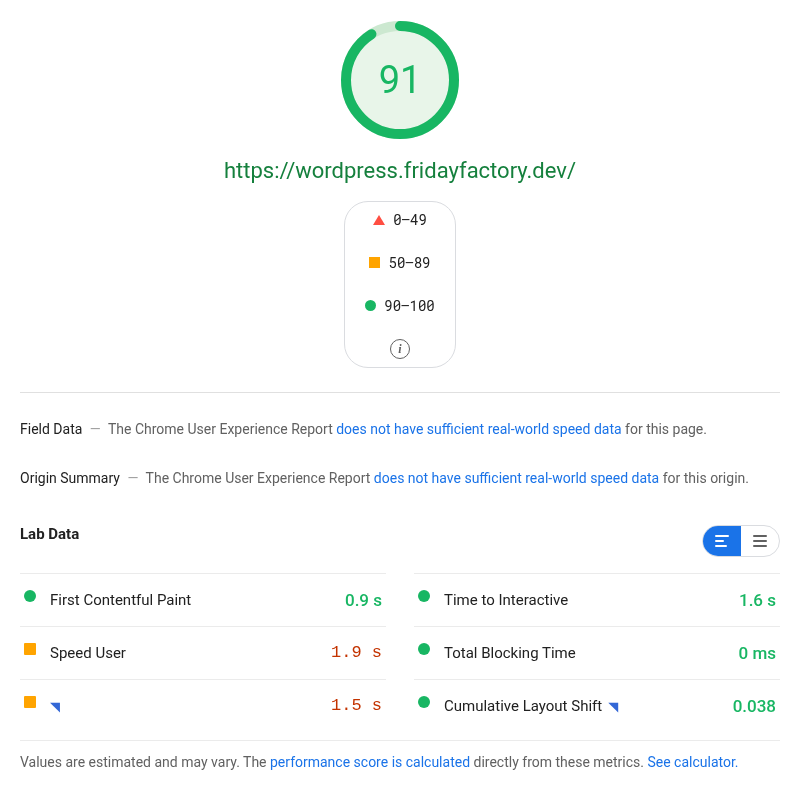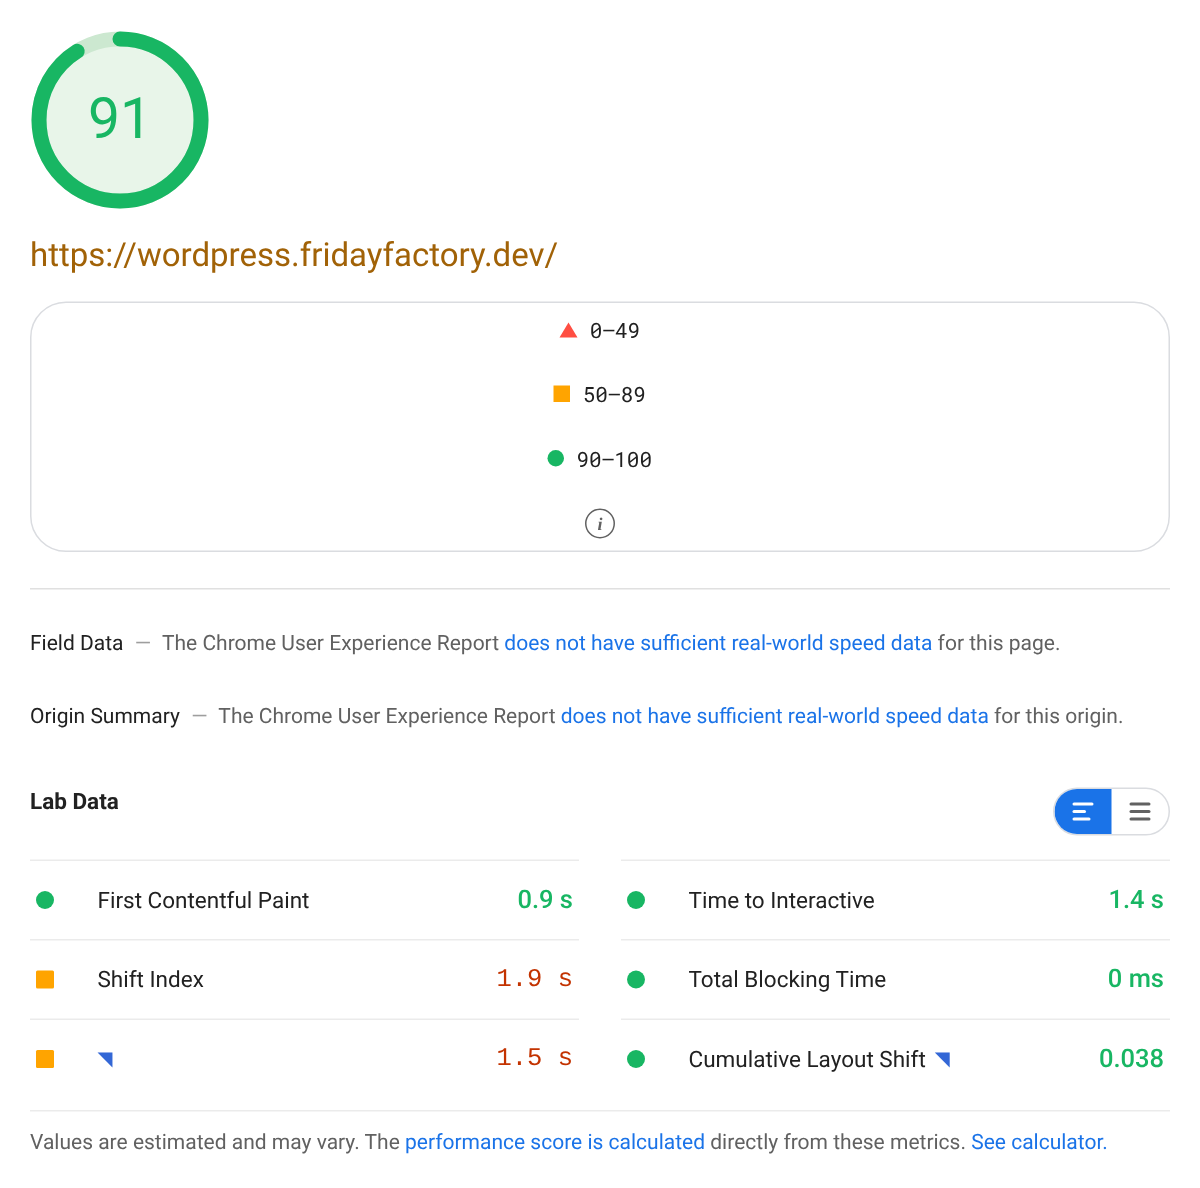--- a/index.html
+++ b/index.html
@@ -20,6 +20,7 @@
     .score-section {
       display: flex;
       flex-direction: column;
+      align-items: center;
       padding-bottom: 20px;
     }
     .gauge {

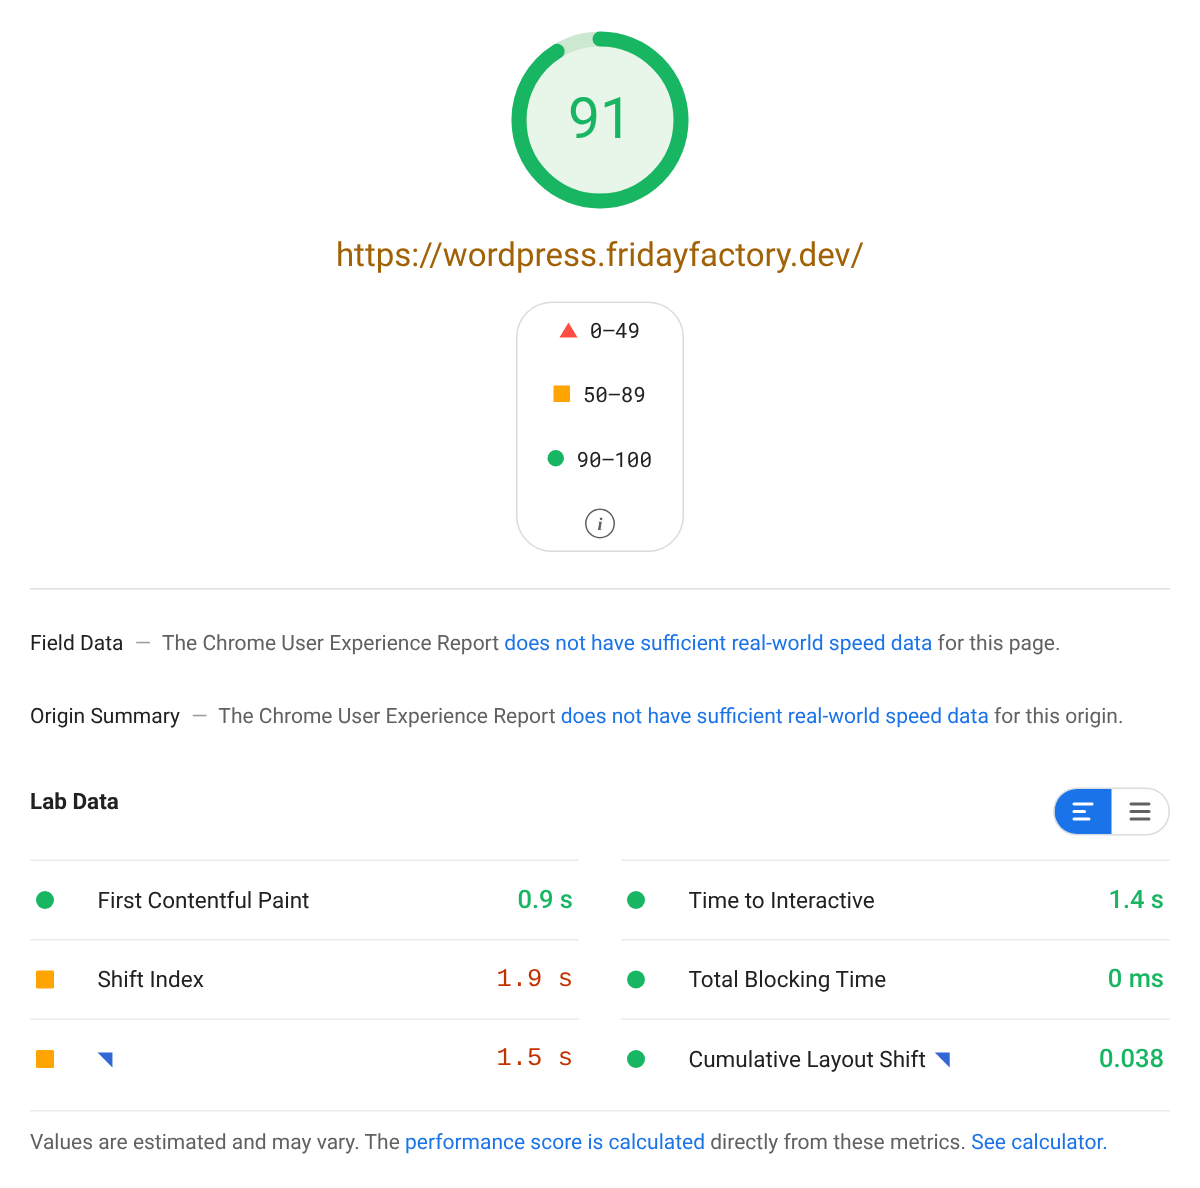--- a/index.html
+++ b/index.html
@@ -58,7 +58,7 @@
     }
     .url {
       font-size: 22px;
-      color: #a16207;
+      color: #15803d;
       margin-bottom: 18px;
     }
     .legend-pill {

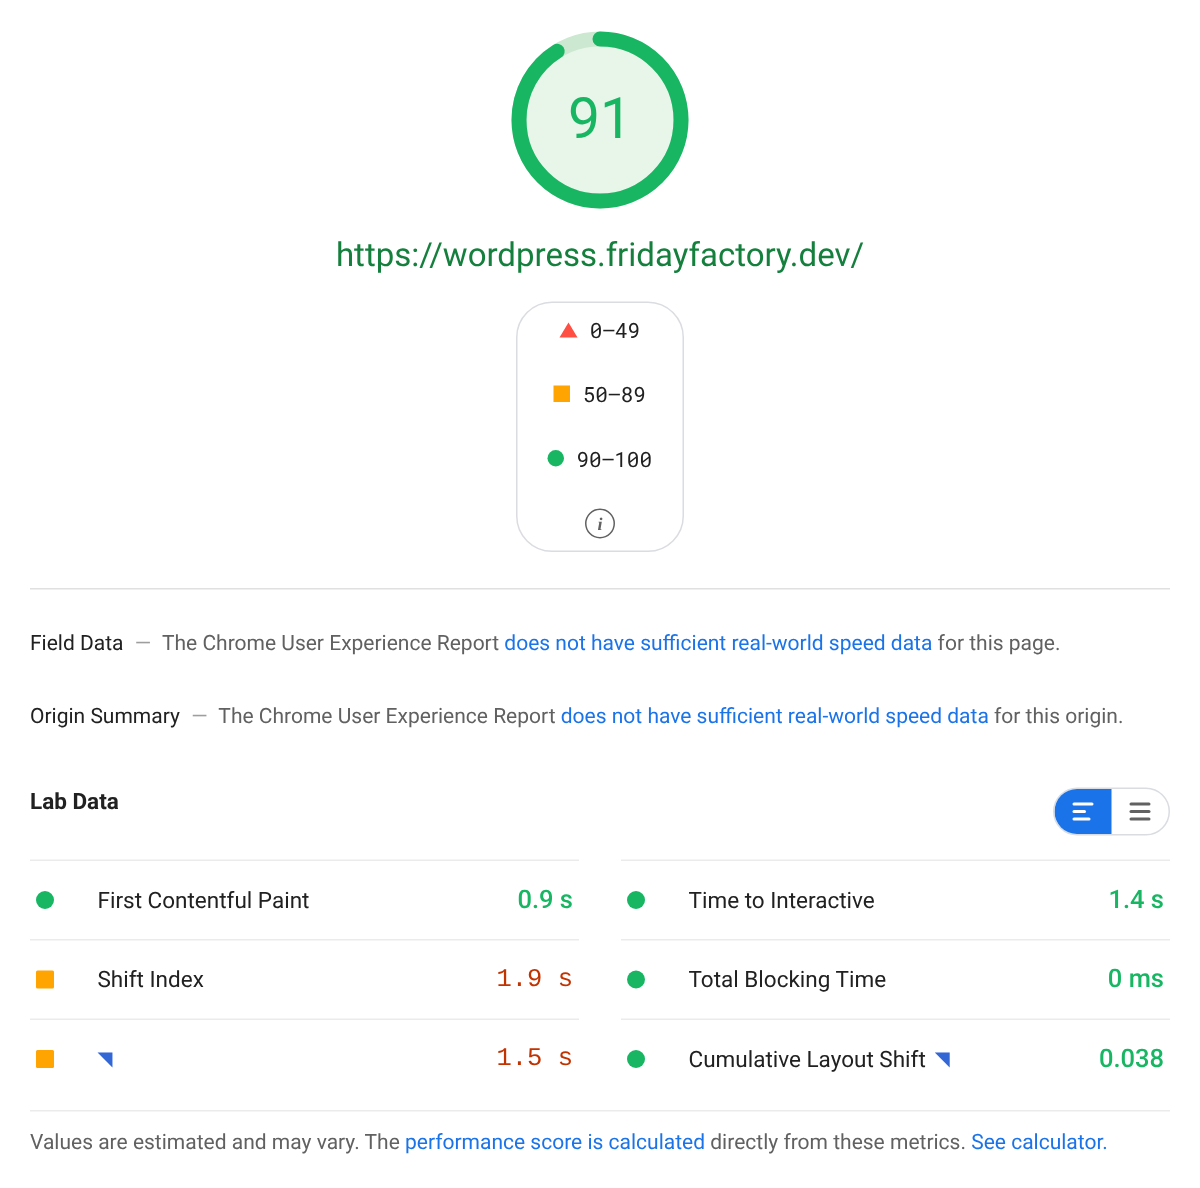--- a/index.html
+++ b/index.html
@@ -188,11 +188,9 @@
     }
     .metric-row {
       display: flex;
-      align-items: center;
       padding: 16px 4px;
       border-top: 1px solid #ebebeb;
       font-size: 15px;
-      gap: 15px;
     }
     .metric-indicator {
       width: 12px;

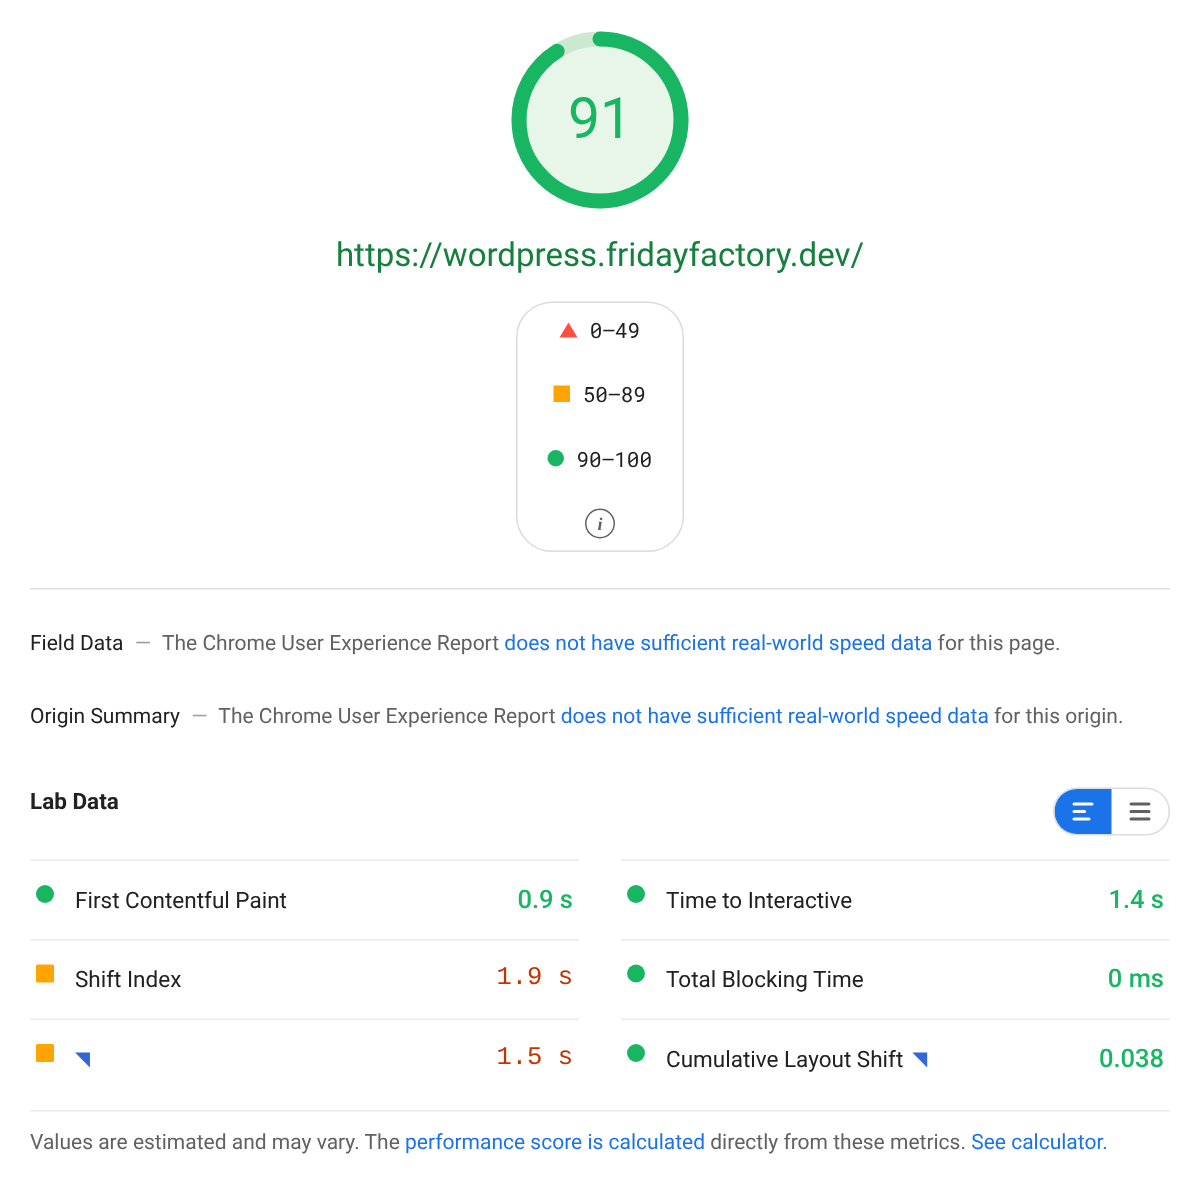--- a/index.html
+++ b/index.html
@@ -301,7 +301,7 @@
     <div class="metric-row">
       <div class="metric-indicator green"></div>
       <div class="metric-name">Time to Interactive</div>
-      <div class="metric-value green">1.4 s</div>
+      <div class="metric-value green">1.6 s</div>
     </div>
     <div class="metric-row">
       <div class="metric-indicator orange"></div>

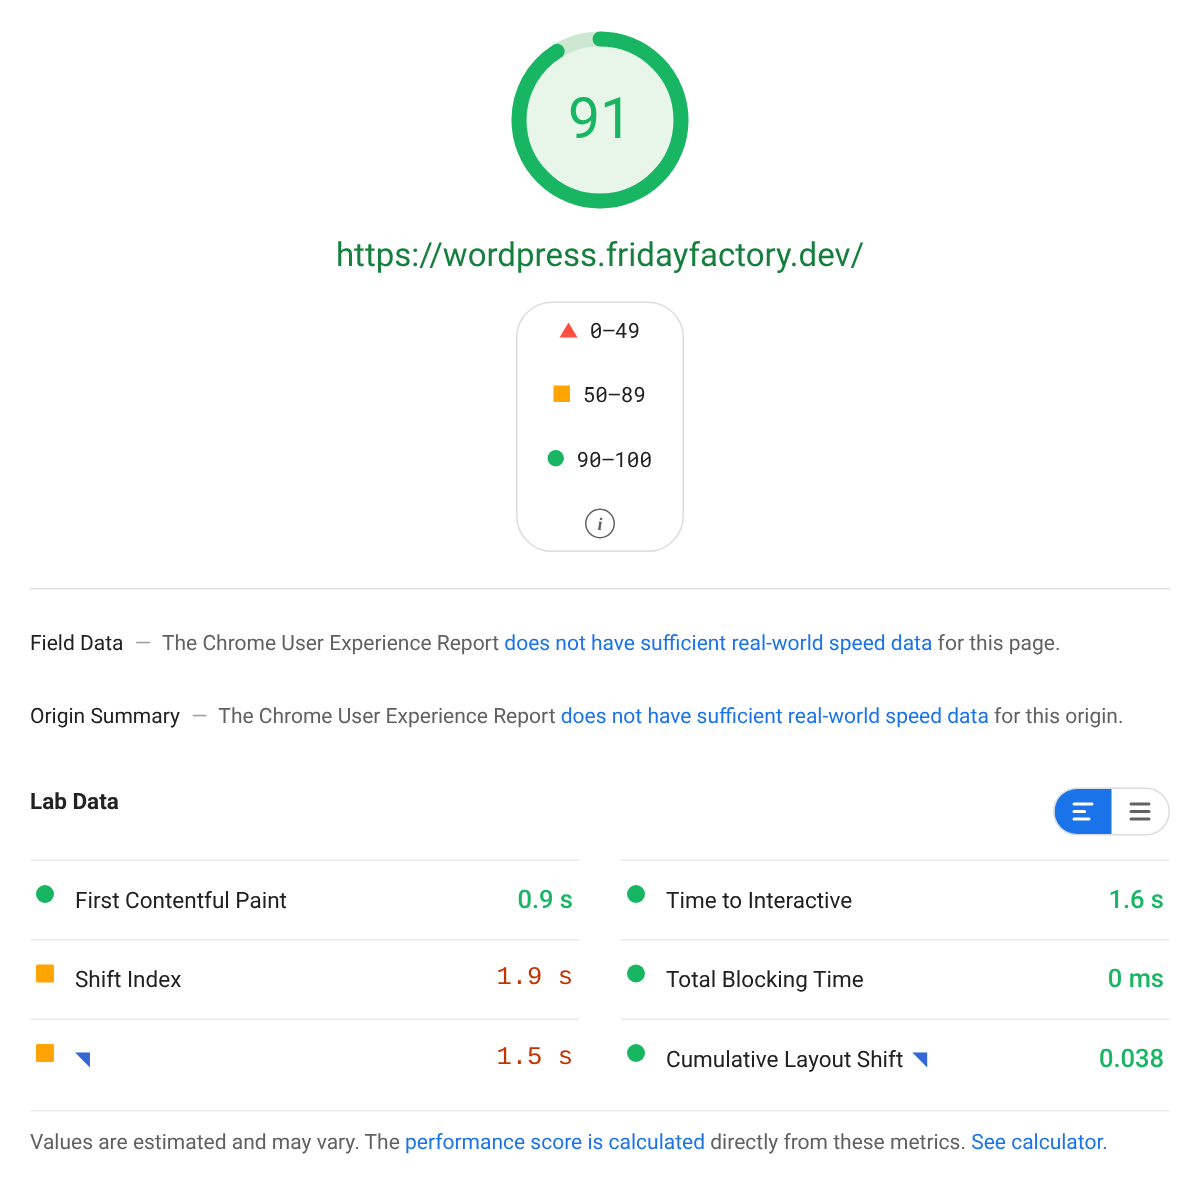--- a/index.html
+++ b/index.html
@@ -305,7 +305,7 @@
     </div>
     <div class="metric-row">
       <div class="metric-indicator orange"></div>
-      <div class="metric-name">Shift Index</div>
+      <div class="metric-name">Speed User</div>
       <div class="metric-value orange">1.9 s</div>
     </div>
     <div class="metric-row">

